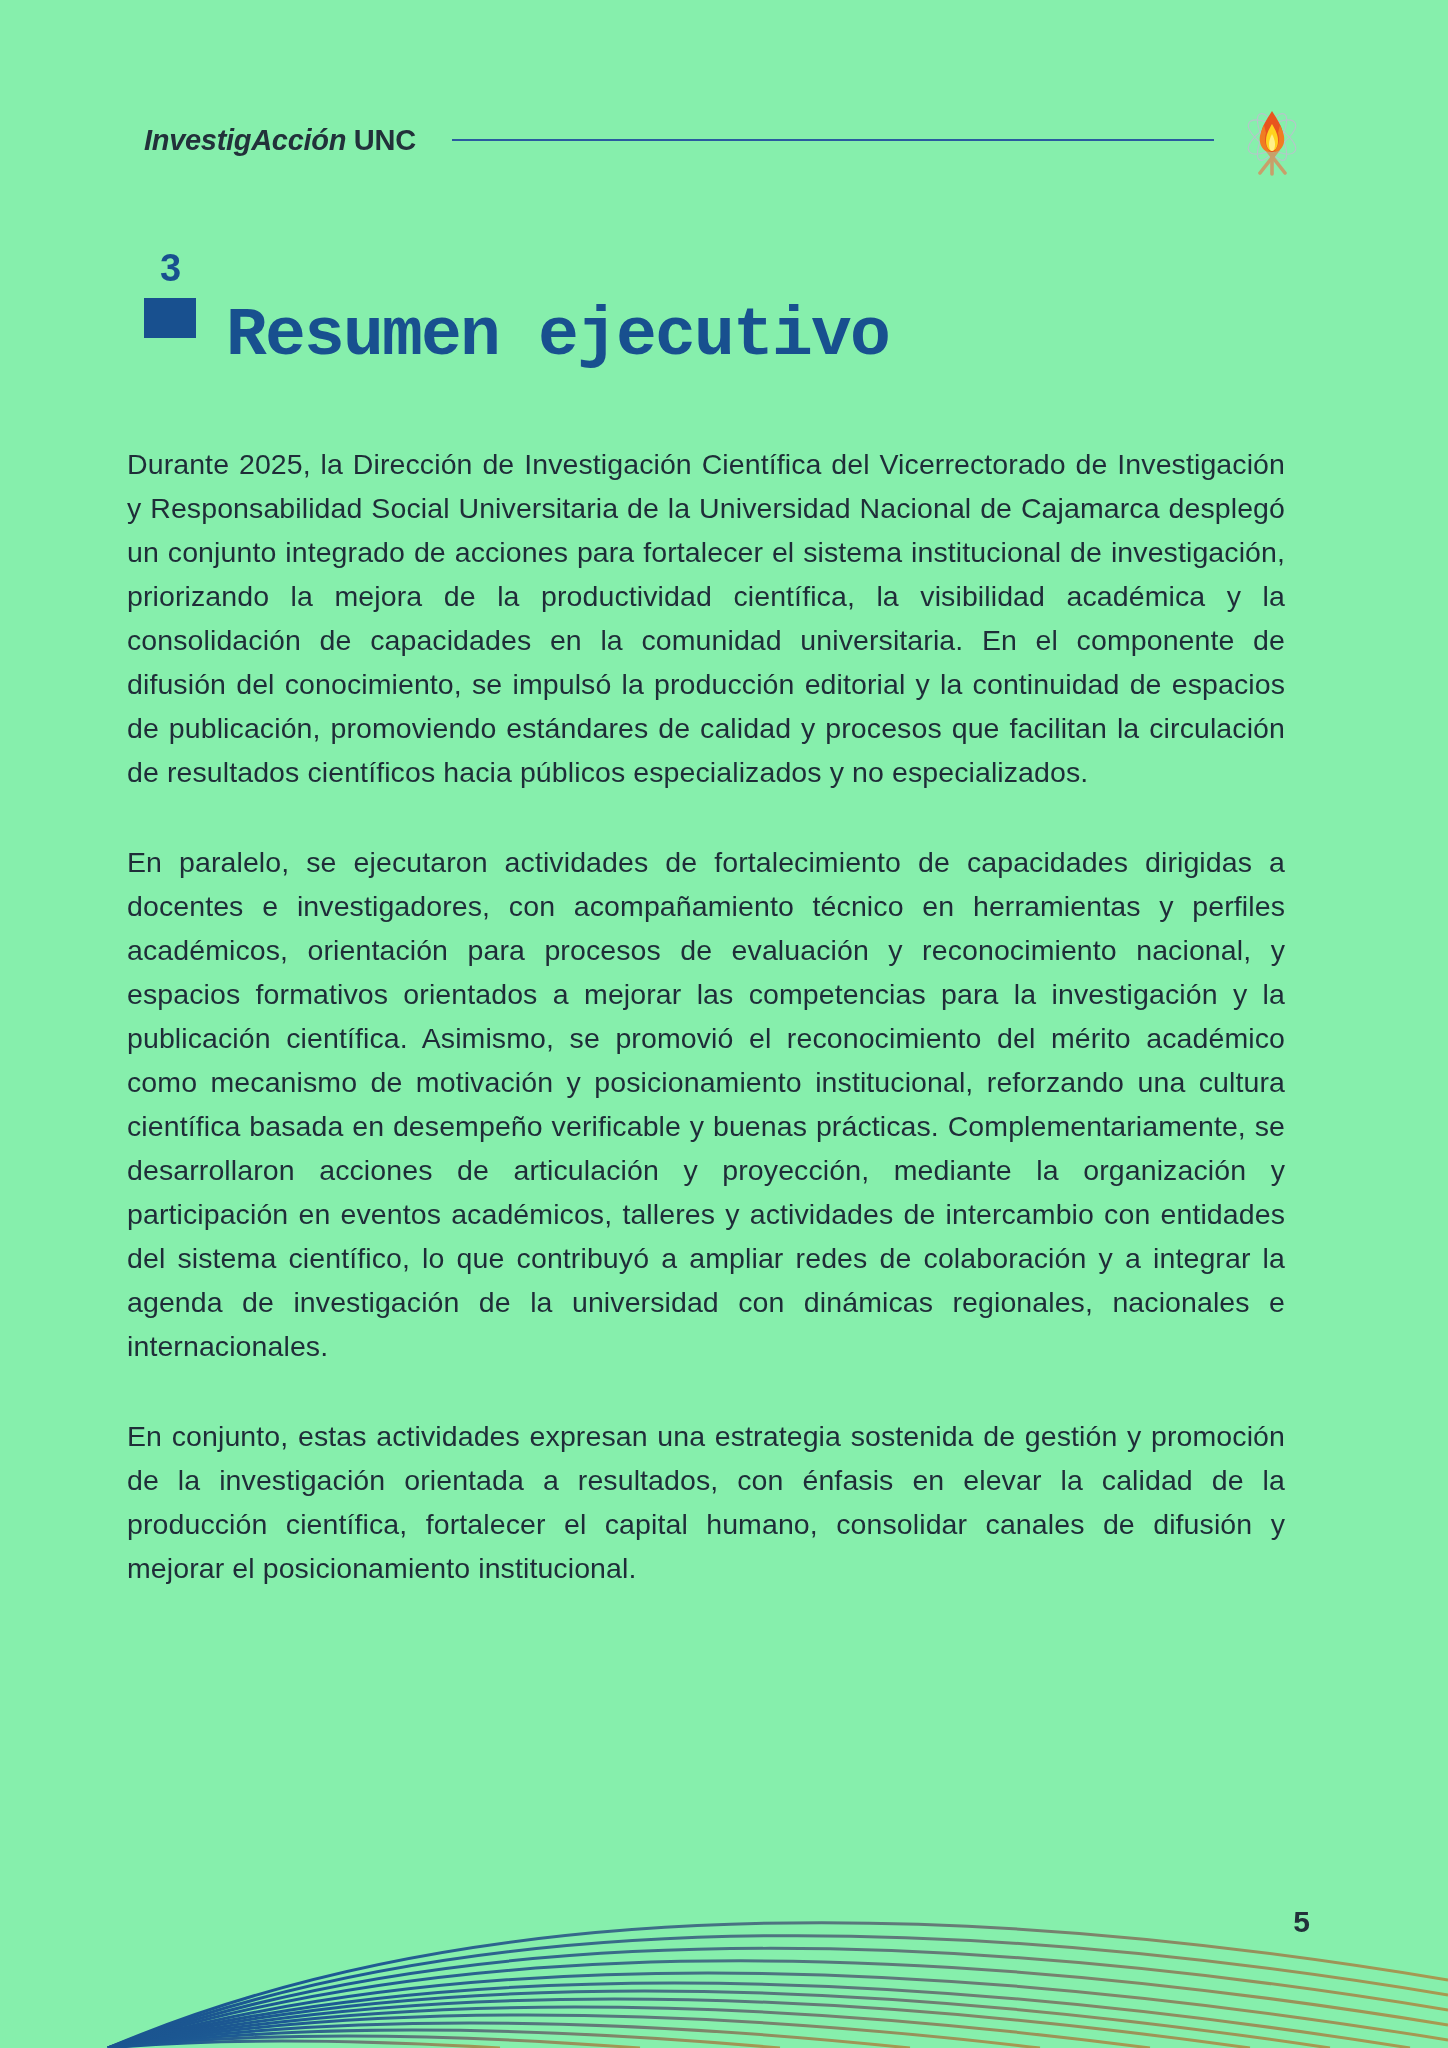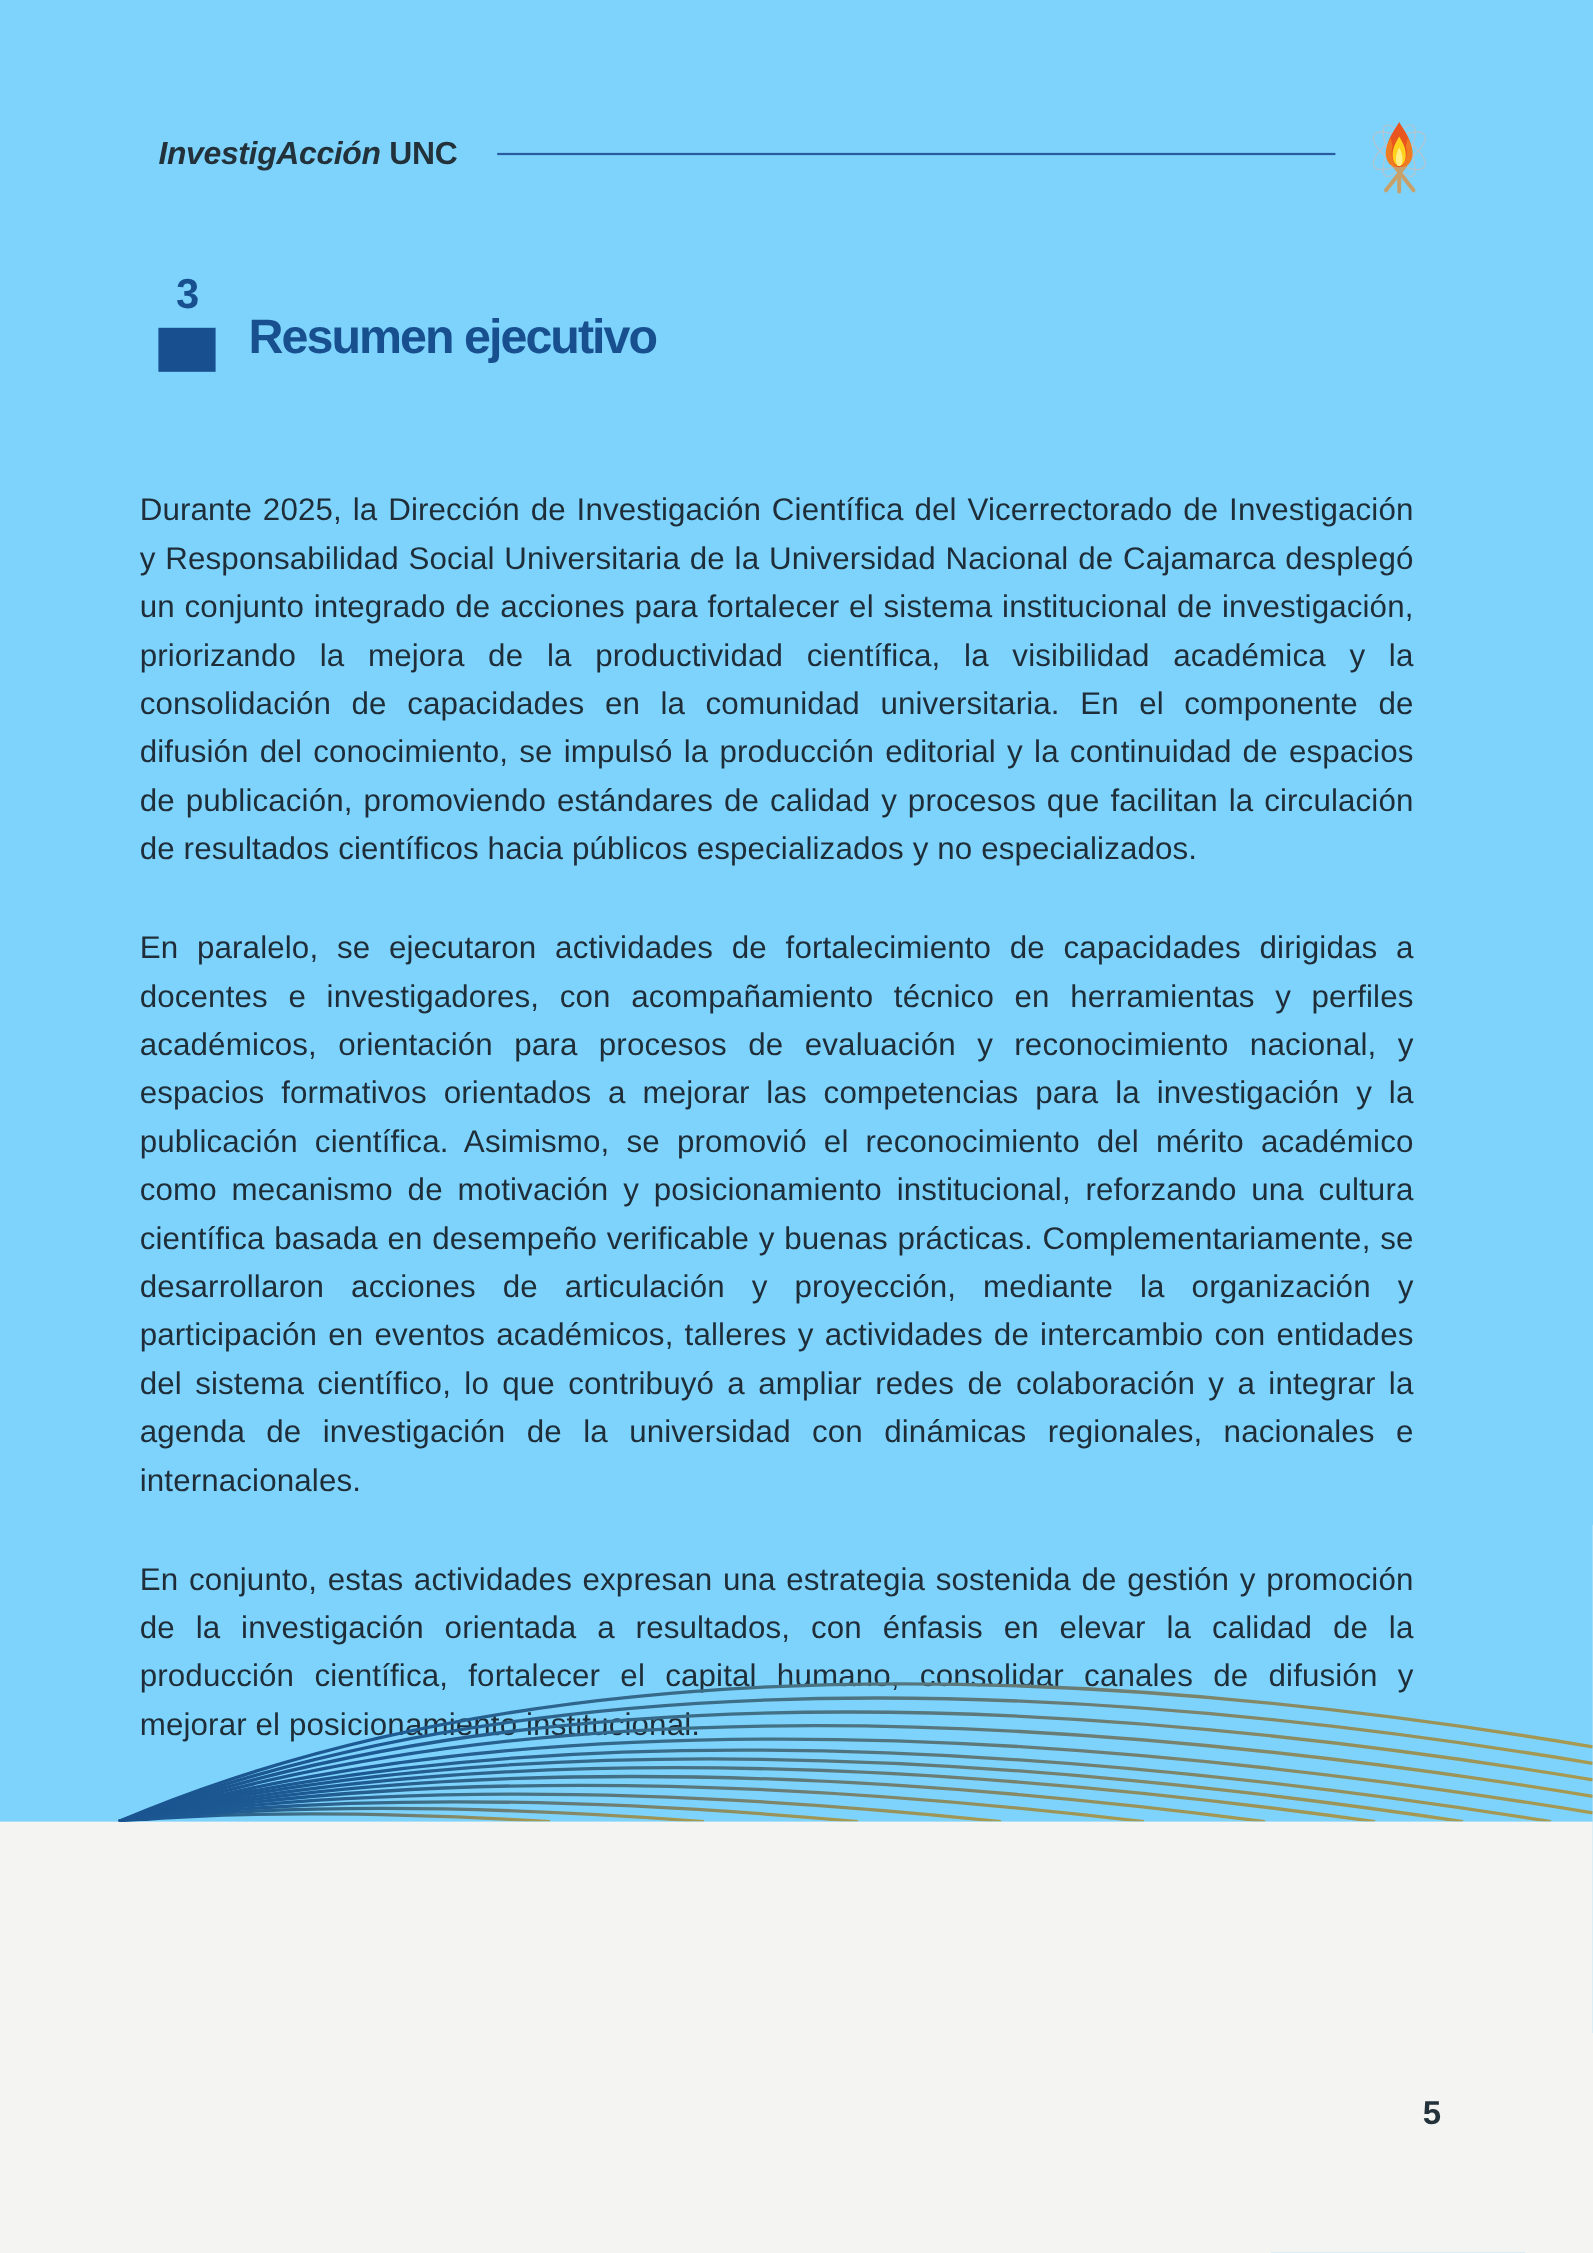--- a/index.html
+++ b/index.html
@@ -19,8 +19,8 @@
   .page {
     position: relative;
     width: 1448px;
-    height: 1656px;
-    background: #7dd3fc;
+    height: 2048px;
+    background: #86efac;
     box-sizing: border-box;
   }
 

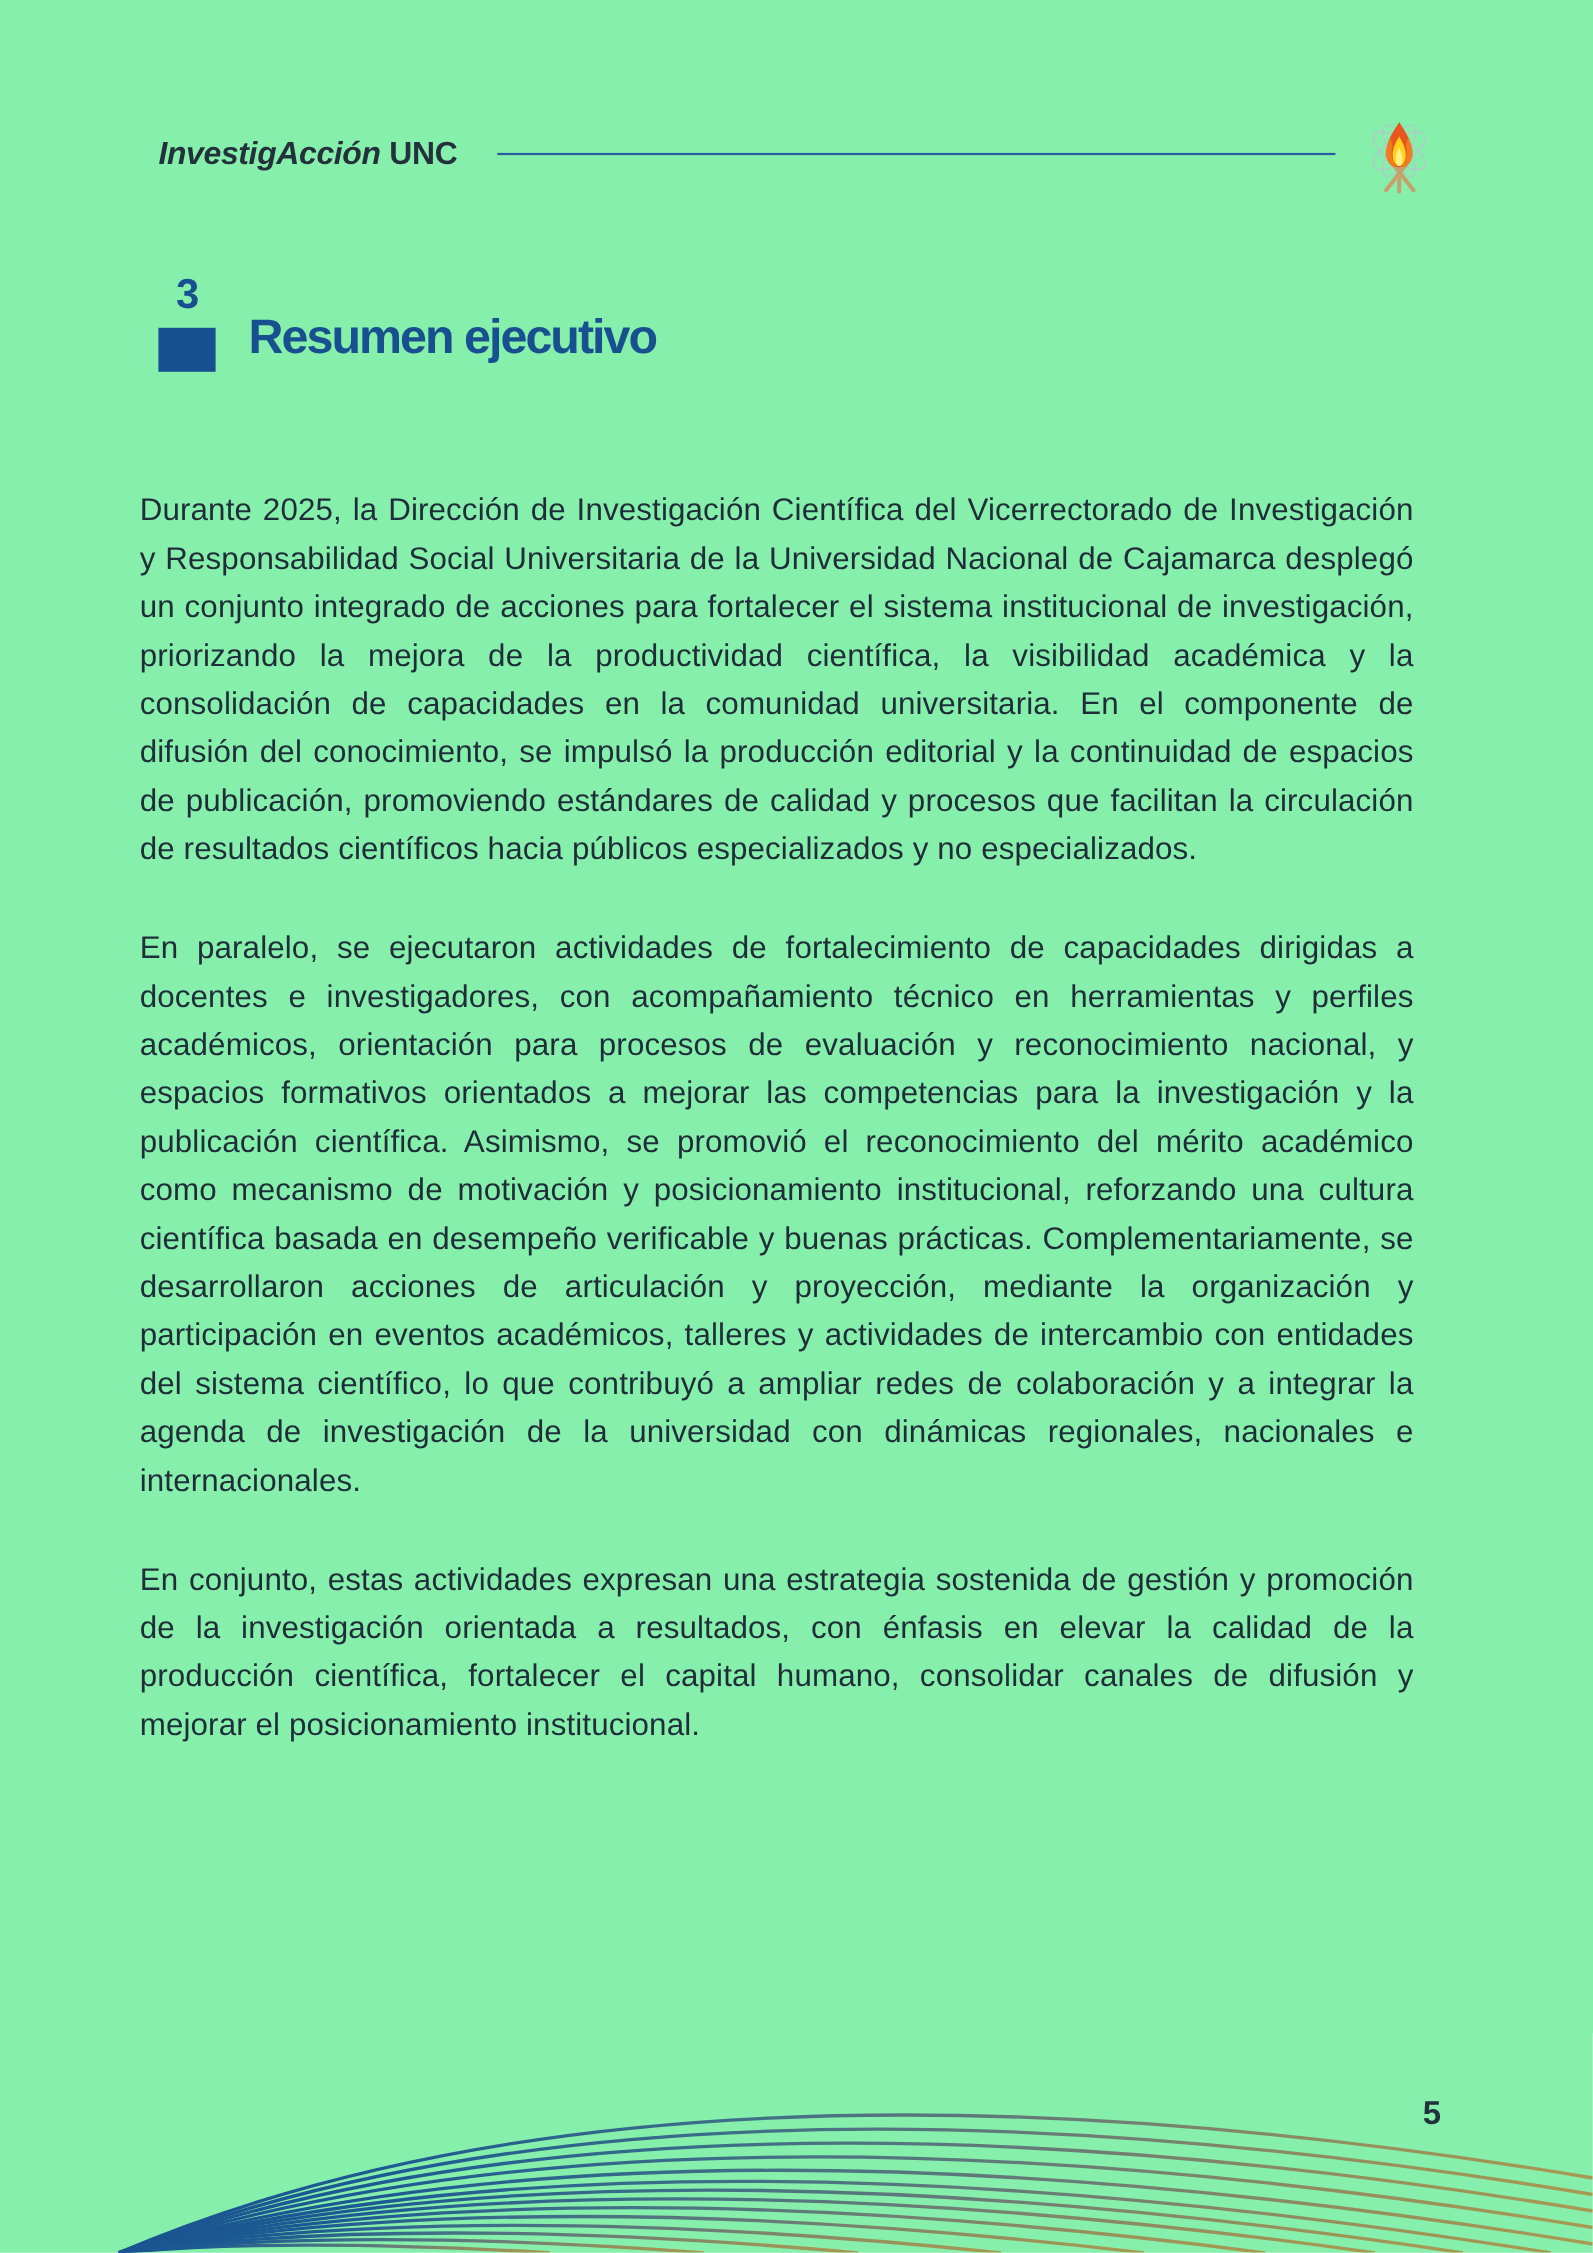--- a/index.html
+++ b/index.html
@@ -95,13 +95,14 @@
     margin-top: 12px;
   }
   .sec-title {
-    font-size: 44px;
+    font-size: 68px;
     font-weight: bold;
     color: #18508f;
     line-height: 1;
     letter-spacing: -1.8px;
     white-space: nowrap;
     padding-top: 8px;
+    font-family: Liberation Mono, monospace;
   }
 
   

